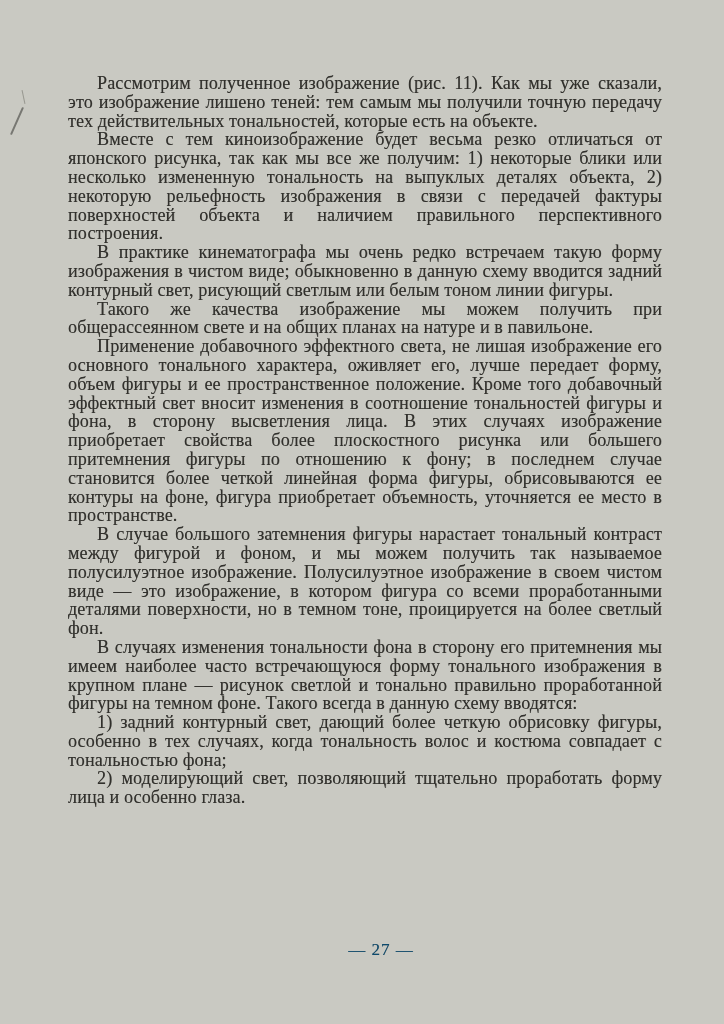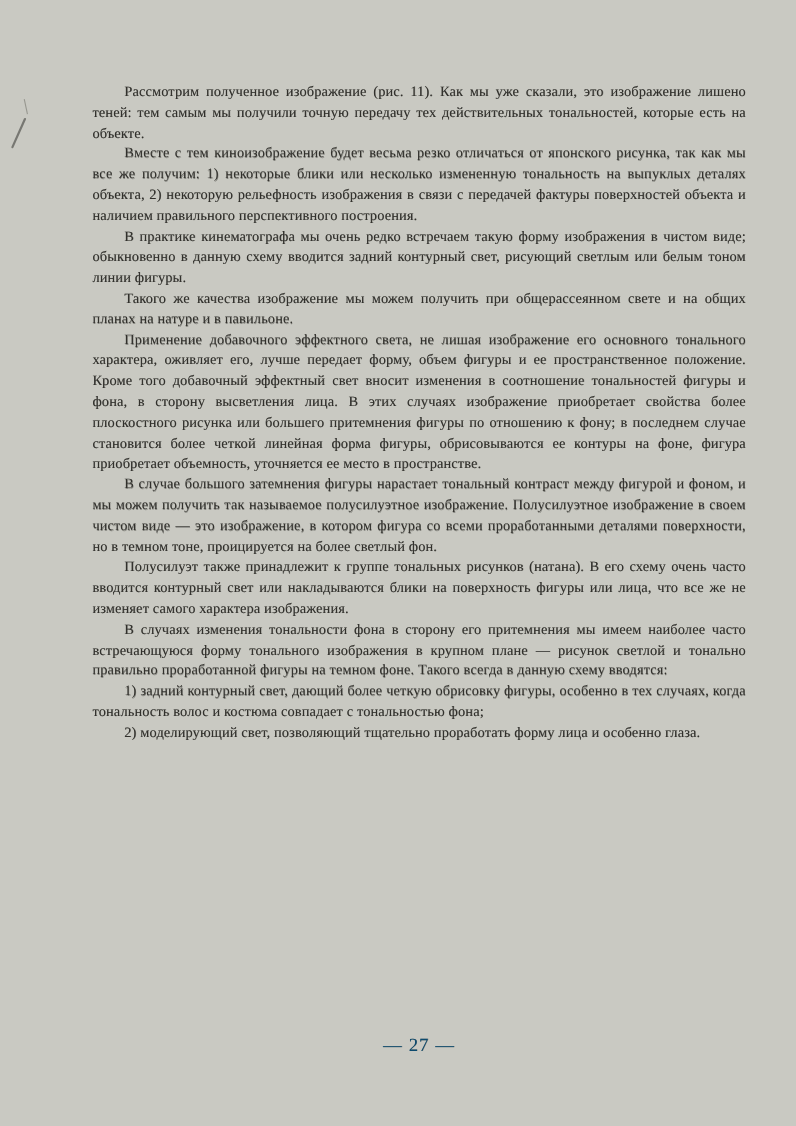--- a/index.html
+++ b/index.html
@@ -55,11 +55,11 @@
   }
   .text-block {
     position: absolute;
-    left: 84px;
+    left: 68px;
     top: 74px;
     width: 594px;
     color: #31302c;
-    font-size: 13px;
+    font-size: 18px;
     line-height: 18.8px;
     text-align: justify;
     letter-spacing: 0.15px;

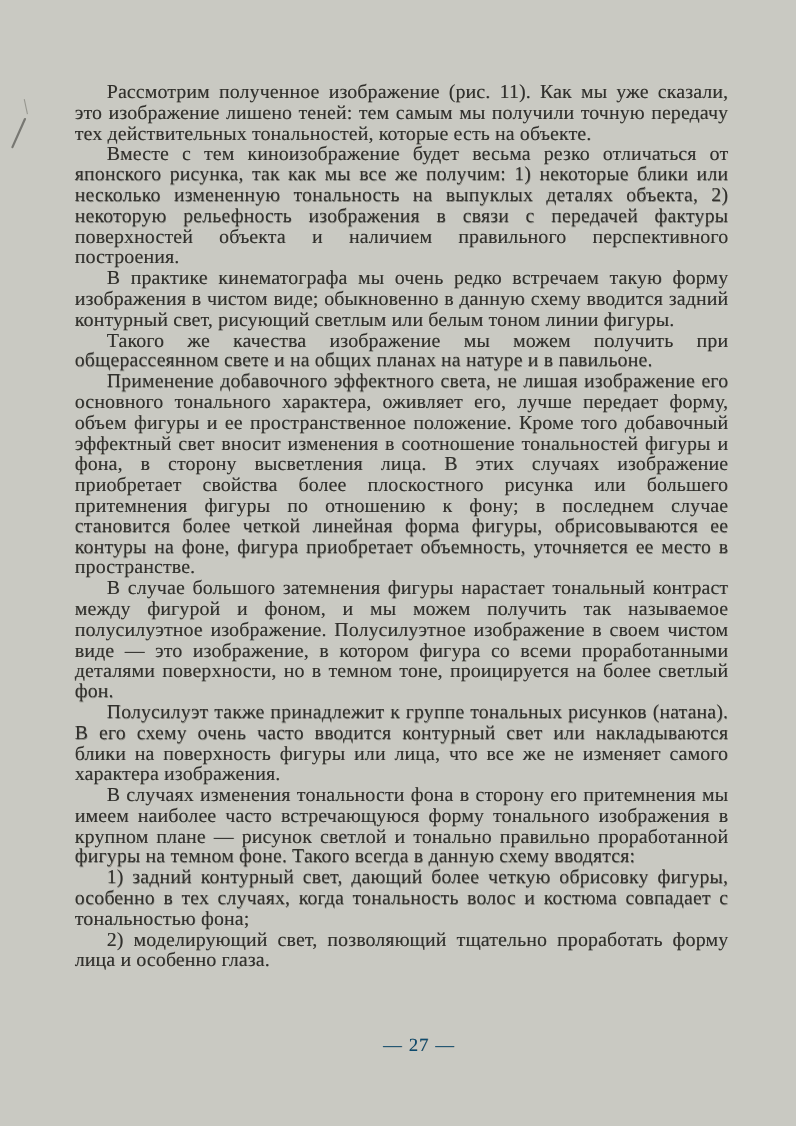--- a/index.html
+++ b/index.html
@@ -96,7 +96,6 @@
       <p class="para">Такого же качества изображение мы можем получить при общерассеянном свете и на общих планах на натуре и в павильоне.</p>
       <p class="para">Применение добавочного эффектного света, не лишая изображение его основного тонального характера, оживляет его, лучше передает форму, объем фигуры и ее пространственное положение. Кроме того добавочный эффектный свет вносит изменения в соотношение тональностей фигуры и фона, в сторону высветления лица. В этих случаях изображение приобретает свойства более плоскостного рисунка или большего притемнения фигуры по отношению к фону; в последнем случае становится более четкой линейная форма фигуры, обрисовываются ее контуры на фоне, фигура приобретает объемность, уточняется ее место в пространстве.</p>
       <p class="para">В случае большого затемнения фигуры нарастает тональный контраст между фигурой и фоном, и мы можем получить так называемое полусилуэтное изображение. Полусилуэтное изображение в своем чистом виде — это изображение, в котором фигура со всеми проработанными деталями поверхности, но в темном тоне, проицируется на более светлый фон.</p>
-      <p class="para">Полусилуэт также принадлежит к группе тональных рисунков (натана). В его схему очень часто вводится контурный свет или накладываются блики на поверхность фигуры или лица, что все же не изменяет самого характера изображения.</p>
       <p class="para">В случаях изменения тональности фона в сторону его притемнения мы имеем наиболее часто встречающуюся форму тонального изображения в крупном плане — рисунок светлой и тонально правильно проработанной фигуры на темном фоне. Такого всегда в данную схему вводятся:</p>
       <p class="para">1) задний контурный свет, дающий более четкую обрисовку фигуры, особенно в тех случаях, когда тональность волос и костюма совпадает с тональностью фона;</p>
       <p class="para">2) моделирующий свет, позволяющий тщательно проработать форму лица и особенно глаза.</p>

